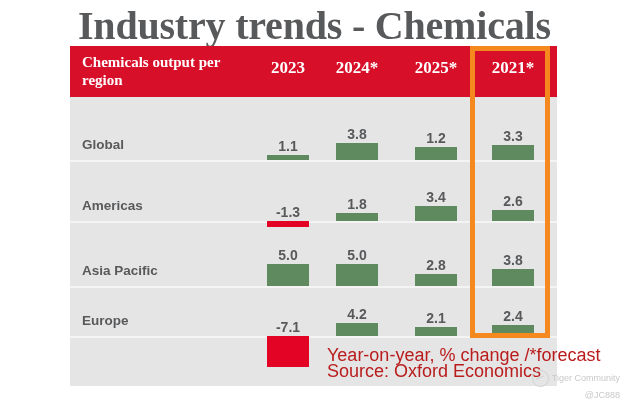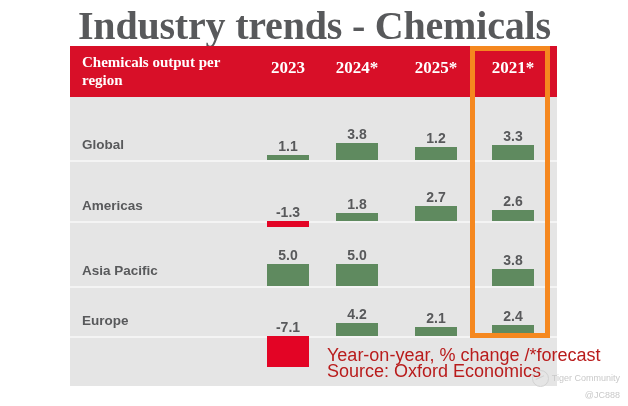--- a/index.html
+++ b/index.html
@@ -232,7 +232,7 @@
         </div>
         <div class="cell" style="left: 366px; height: 61px;">
           <div class="bar pos" style="height: 14.96px;"></div>
-          <div class="cell-value" style="bottom: 15.96px;">2.7</div>
+          <div class="cell-value" style="bottom: 15.96px;">3.4</div>
         </div>
         <div class="cell" style="left: 443px; height: 61px;">
           <div class="bar pos" style="height: 11.44px;"></div>

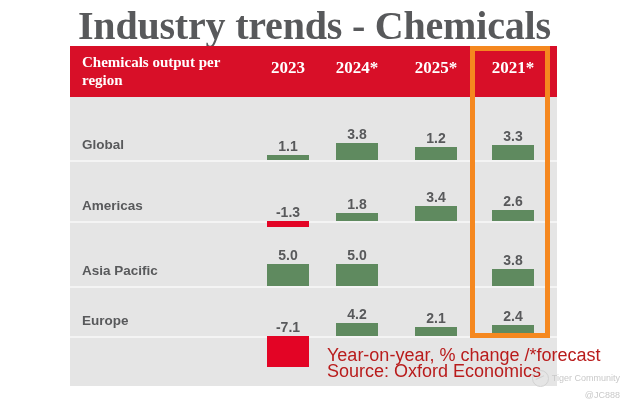--- a/index.html
+++ b/index.html
@@ -249,6 +249,10 @@
           <div class="bar pos" style="height: 22px;"></div>
           <div class="cell-value" style="bottom: 23px;">5.0</div>
         </div>
+        <div class="cell" style="left: 366px; height: 65px;">
+          <div class="bar pos" style="height: 12.32px;"></div>
+          <div class="cell-value" style="bottom: 13.32px;">2.8</div>
+        </div>
         <div class="cell" style="left: 443px; height: 65px;">
           <div class="bar pos" style="height: 16.72px;"></div>
           <div class="cell-value" style="bottom: 17.72px;">3.8</div>

